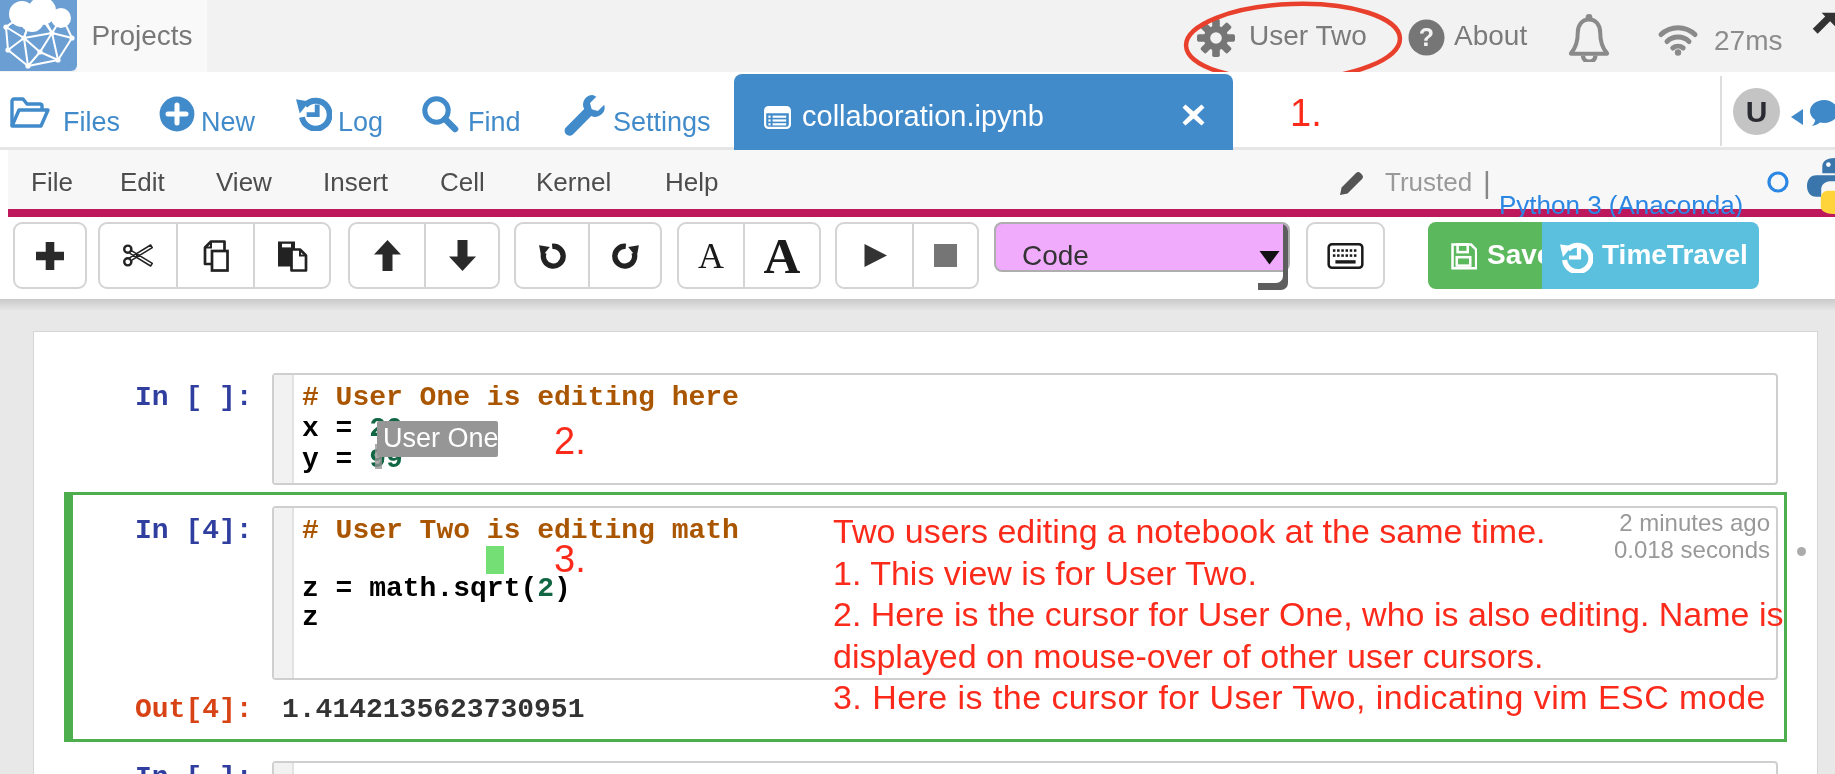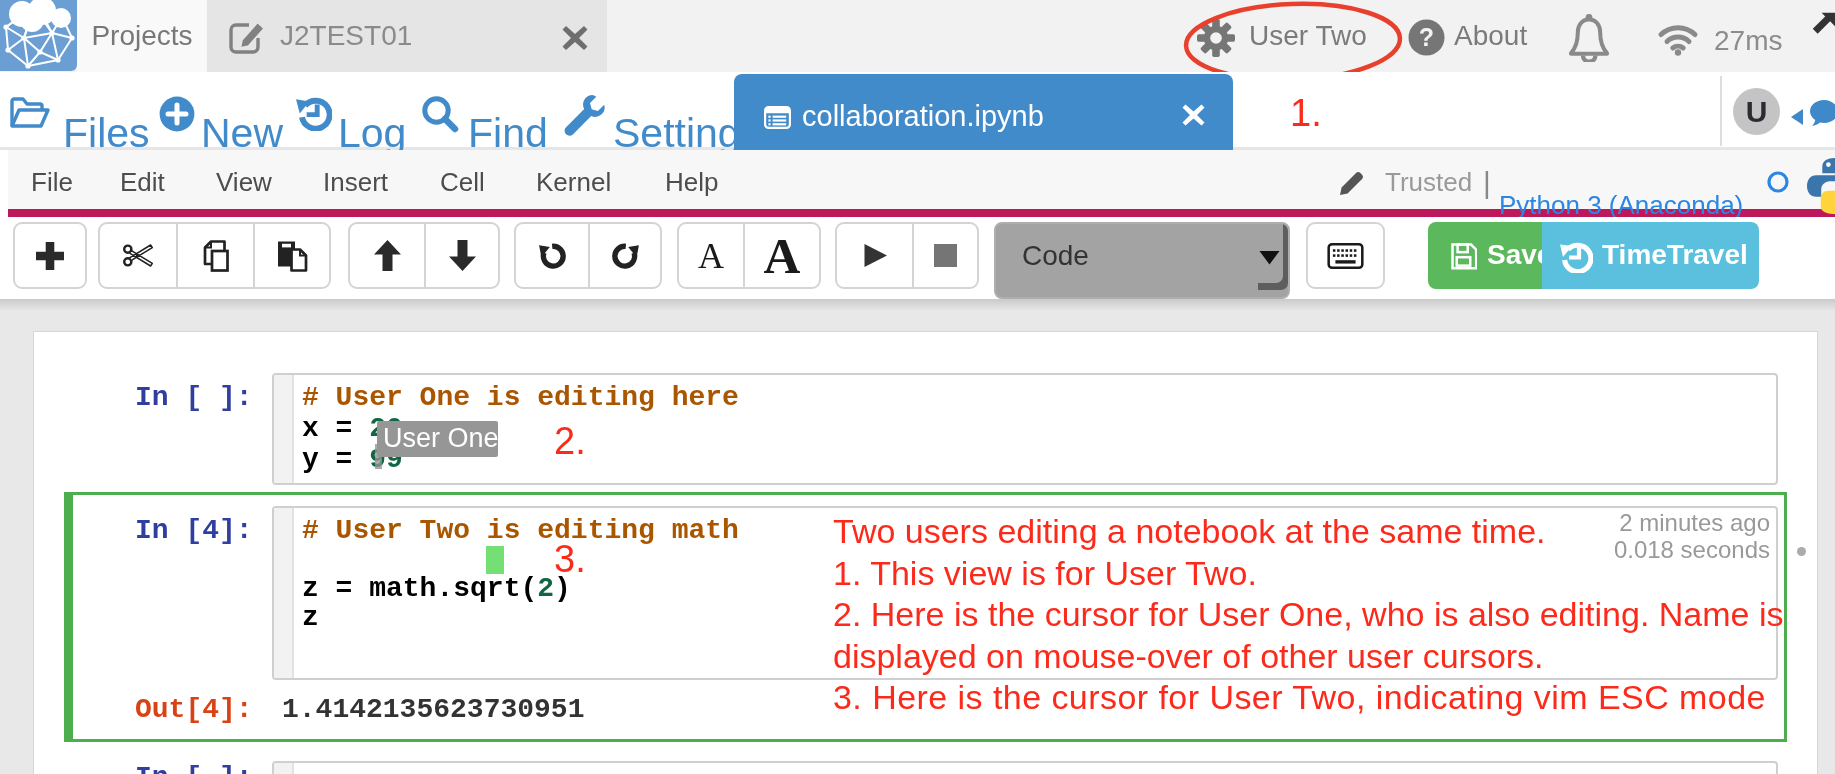--- a/index.html
+++ b/index.html
@@ -76,16 +76,6 @@
     </svg>
   </div>
   <div id="projbtn">Projects</div>
-  <div id="ptab">
-    <svg style="position:absolute;left:21px;top:20px;" width="40" height="34" viewBox="0 0 40 34">
-          <path d="M30 18 v9 a5 5 0 0 1 -5 5 H8 a5 5 0 0 1 -5 -5 V10 a5 5 0 0 1 5 -5 h13" fill="none" stroke="#818181" stroke-width="3.4"></path>
-          <path d="M14 20 L29.5 2.5 L36 8.5 L20.5 26 L12.5 27.8 z" fill="#818181" stroke="#e5e5e5" stroke-width="1.6"></path>
-        </svg>
-    <span style="position:absolute;left:73px;">J2TEST01</span>
-    <svg style="position:absolute;left:355px;top:25px;" width="26" height="25" viewBox="0 0 26 25">
-          <path d="M4 1 L13 9 L22 1 L25.5 4.5 L17 13 L25.5 21.5 L22 25 L13 17 L4 25 L0.5 21.5 L9 13 L0.5 4.5 z" fill="#6e6e6e"></path>
-        </svg>
-  </div>
 
   <svg style="position:absolute;left:1197px;top:19px;" width="38" height="38" viewBox="-19 -19 38 38">
     <g fill="#767676">

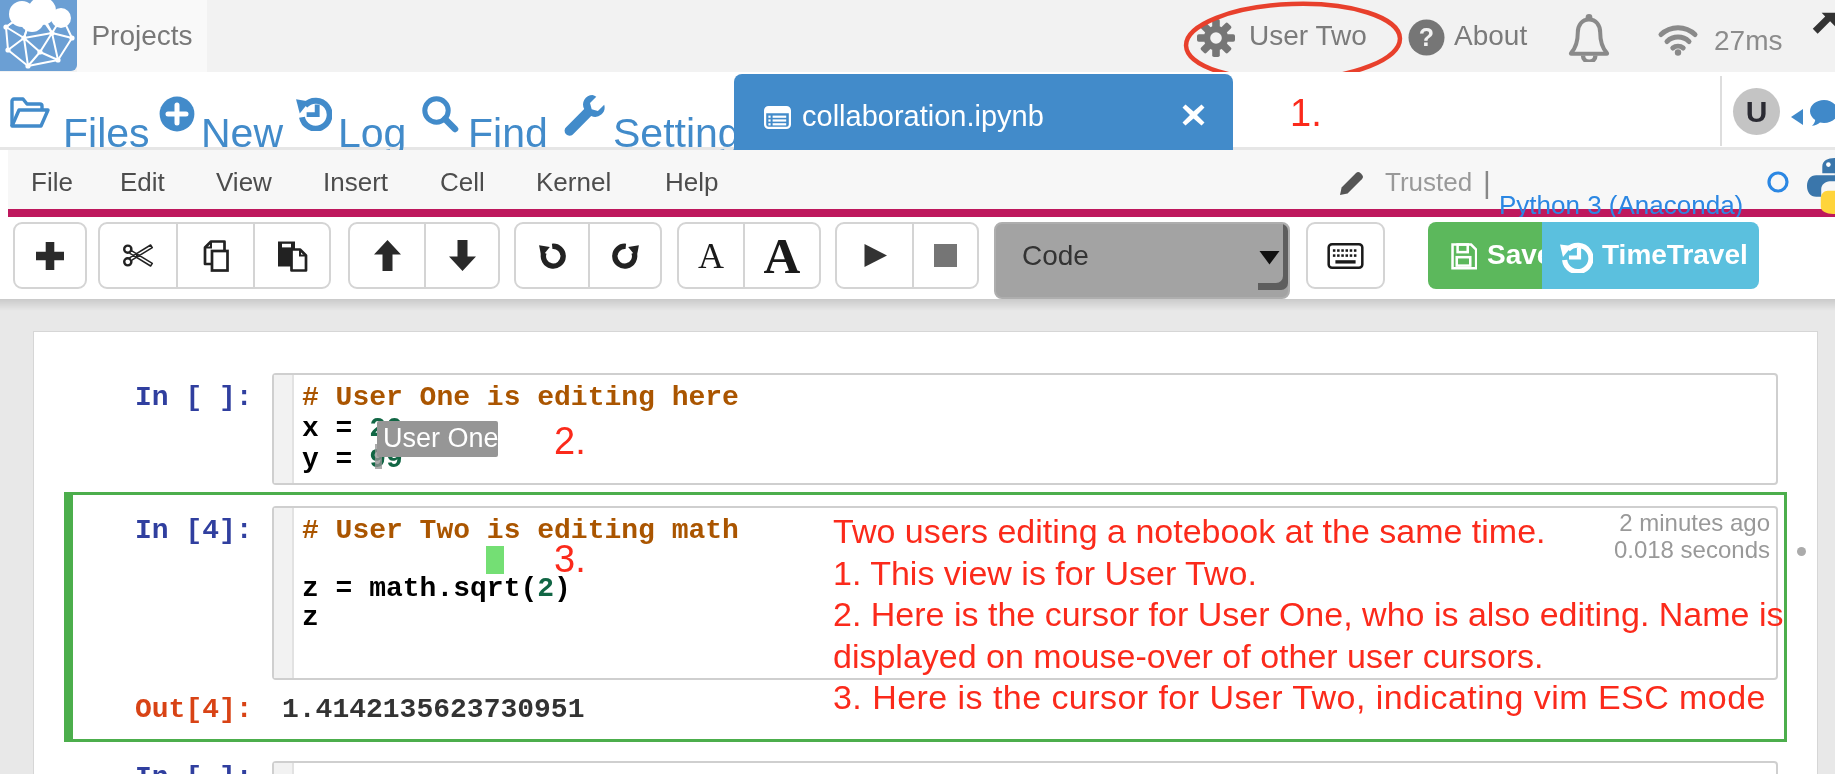--- a/index.html
+++ b/index.html
@@ -17,7 +17,7 @@
 
 
 #row2 { position:absolute; left:0; top:72px; width:1835px; height:78px; background:#fff; border-bottom:3px solid #e6e6e6; }
-.r2item { position:absolute; top:24px; height:75px; color:#428bca; font-size:41px; line-height:75px; }
+.r2item { position:absolute; top:13px; height:75px; color:#428bca; font-size:27px; line-height:75px; }
 #btab { position:absolute; left:734px; top:2px; width:499px; height:76px; background:#428bca; border-radius:8px 8px 0 0; color:#fff; }
 
 

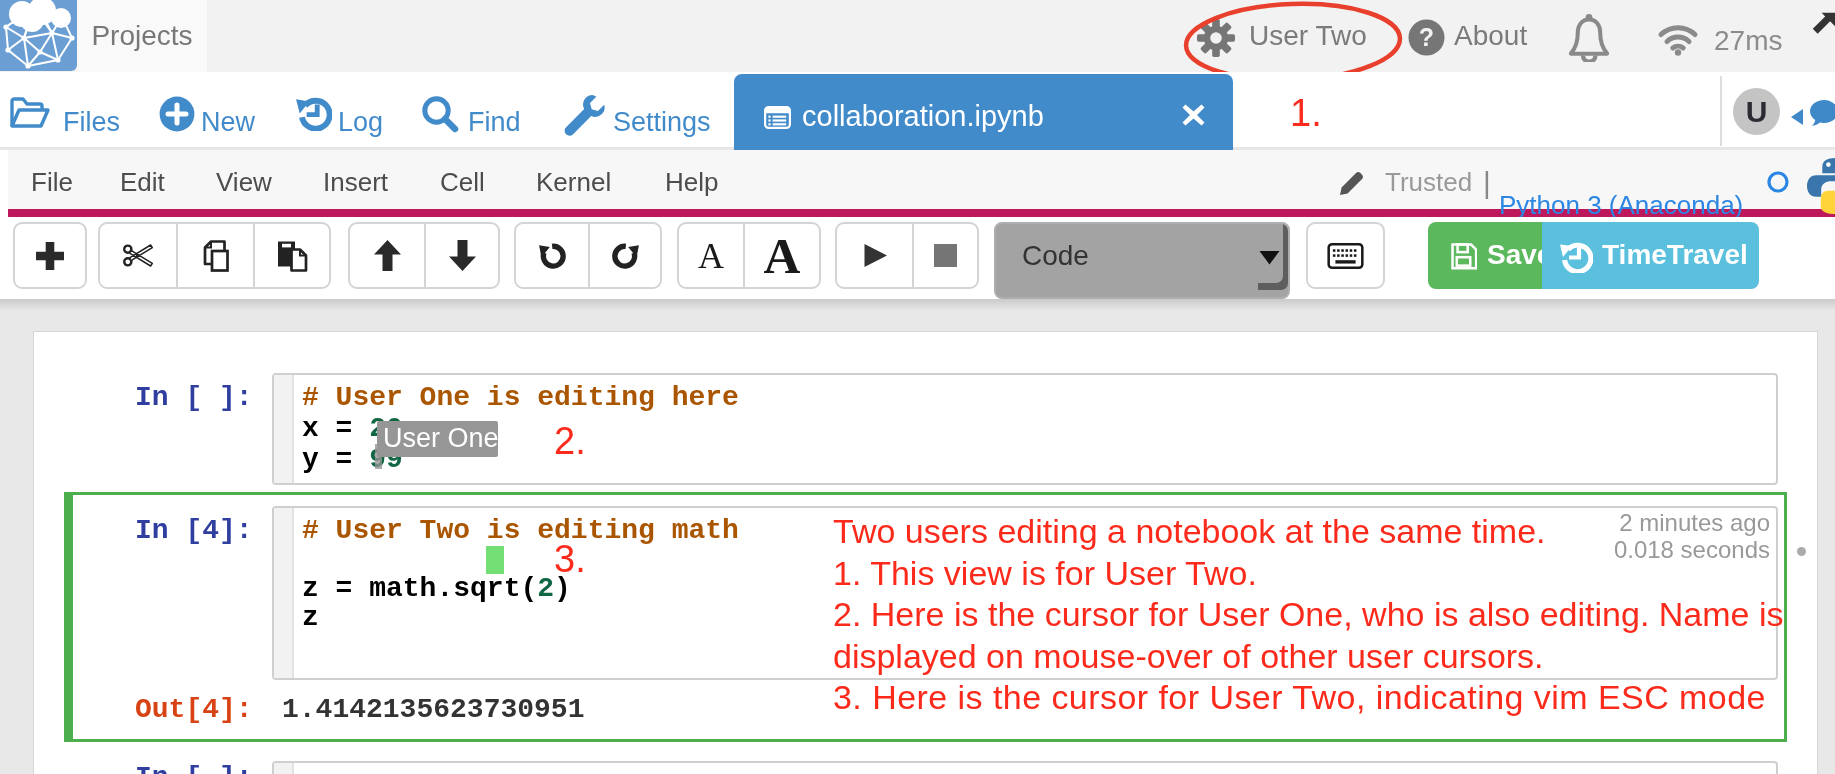--- a/index.html
+++ b/index.html
@@ -287,7 +287,7 @@
           </svg>
         </div>
   </div>
-  <div style="position:absolute;left:994px;top:5px;width:296px;height:77px;background:#a3a3a3;border:2px solid #aeaeae;border-radius:8px;">
+  <div style="position:absolute;left:994px;top:5px;width:296px;height:50px;background:#f0abfc;border:2px solid #aeaeae;border-radius:8px;">
     <span style="position:absolute;left:26px;top:0;line-height:64px;font-size:28px;color:#333;">Code</span>
     <div style="position:absolute;right:0;top:0;width:30px;height:66px;border-radius:0 7px 7px 0;box-shadow:inset -5px -7px 0 #5e5e5e;"></div>
     <svg style="position:absolute;right:8px;top:26px;" width="21" height="15" viewBox="0 0 21 15">

